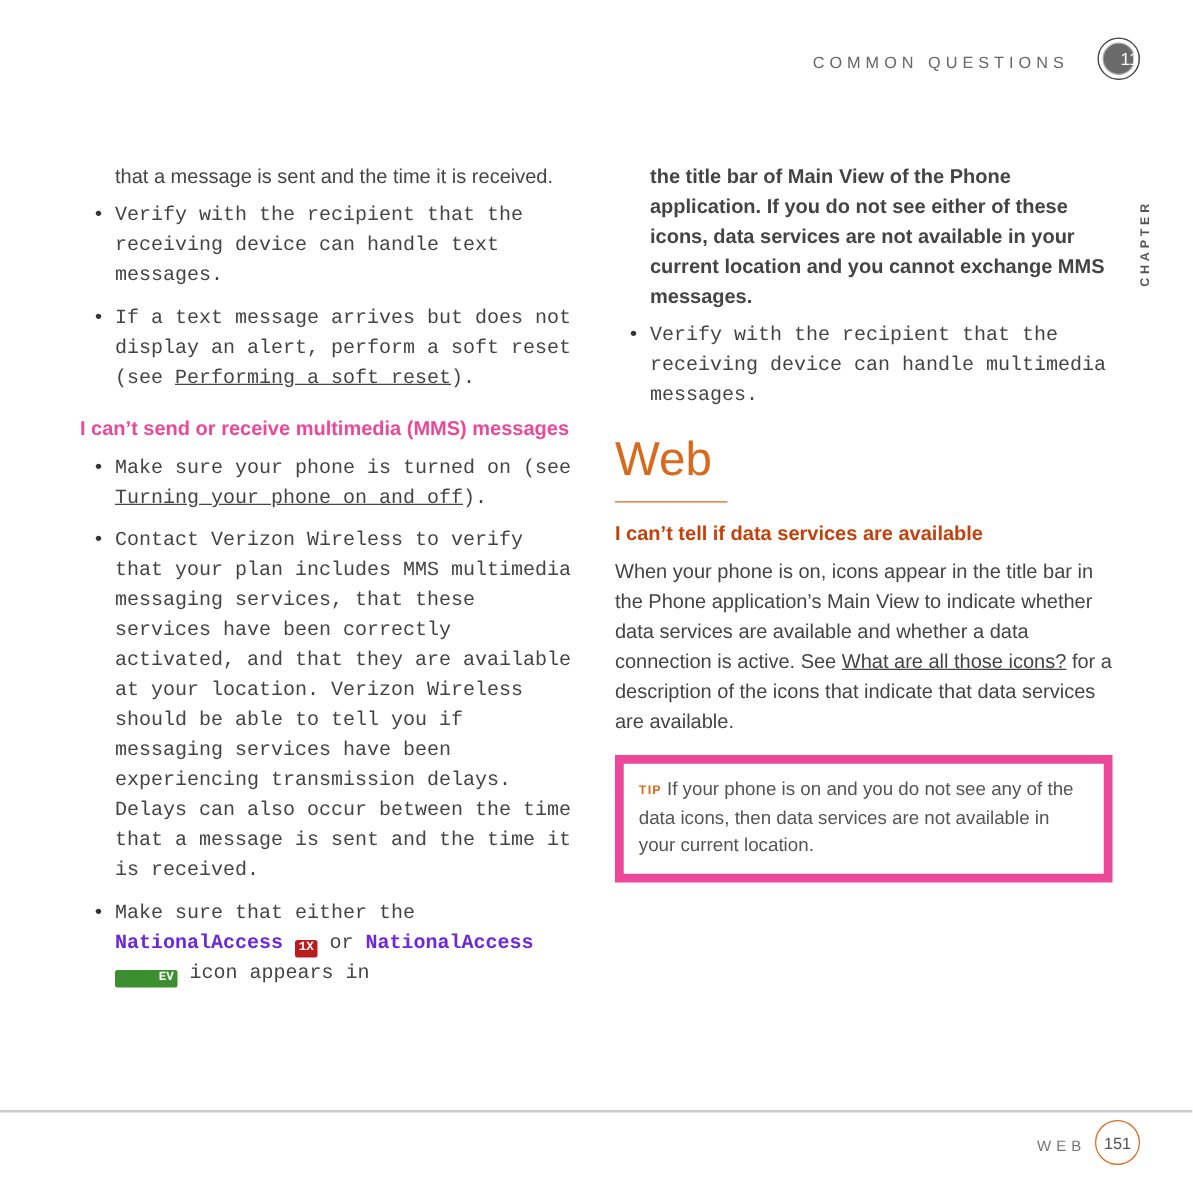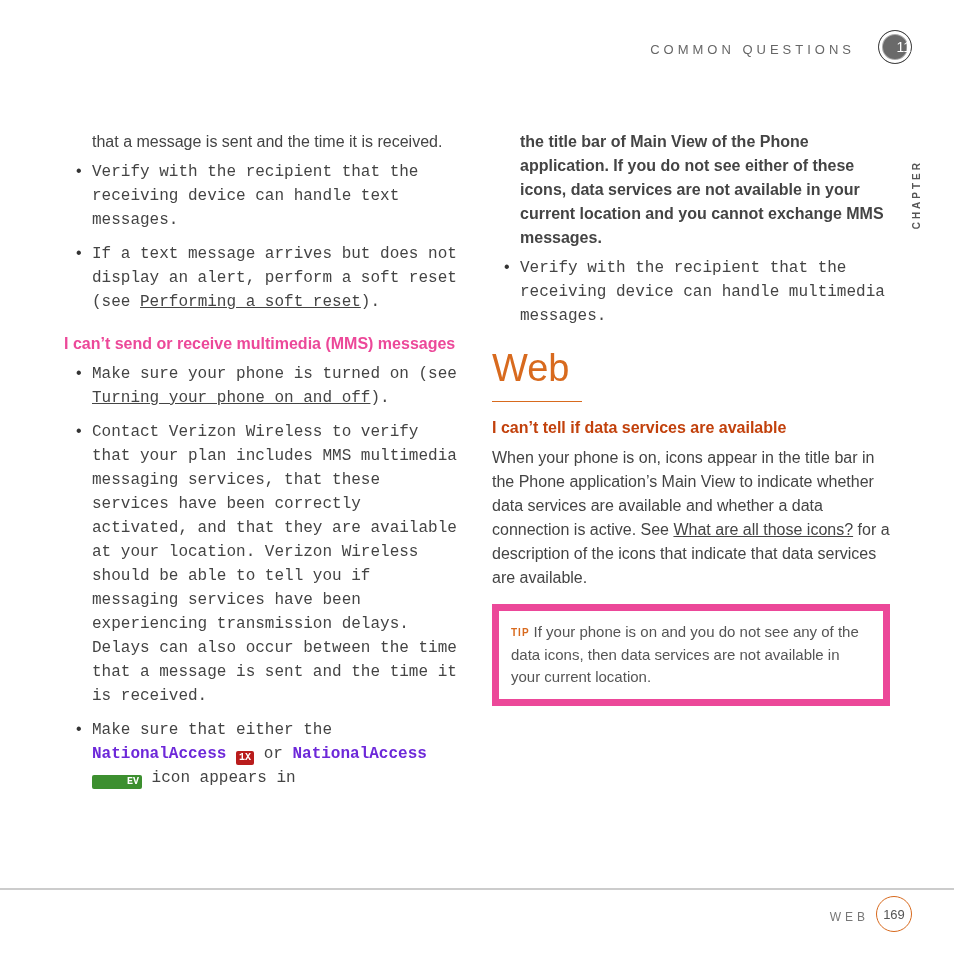--- a/index.html
+++ b/index.html
@@ -267,7 +267,7 @@
   <div class="footer-line"></div>
   <div class="footer-label">WEB</div>
   <div class="page-badge">
-    <span>169</span>
+    <span>151</span>
   </div>
 
 </div>

